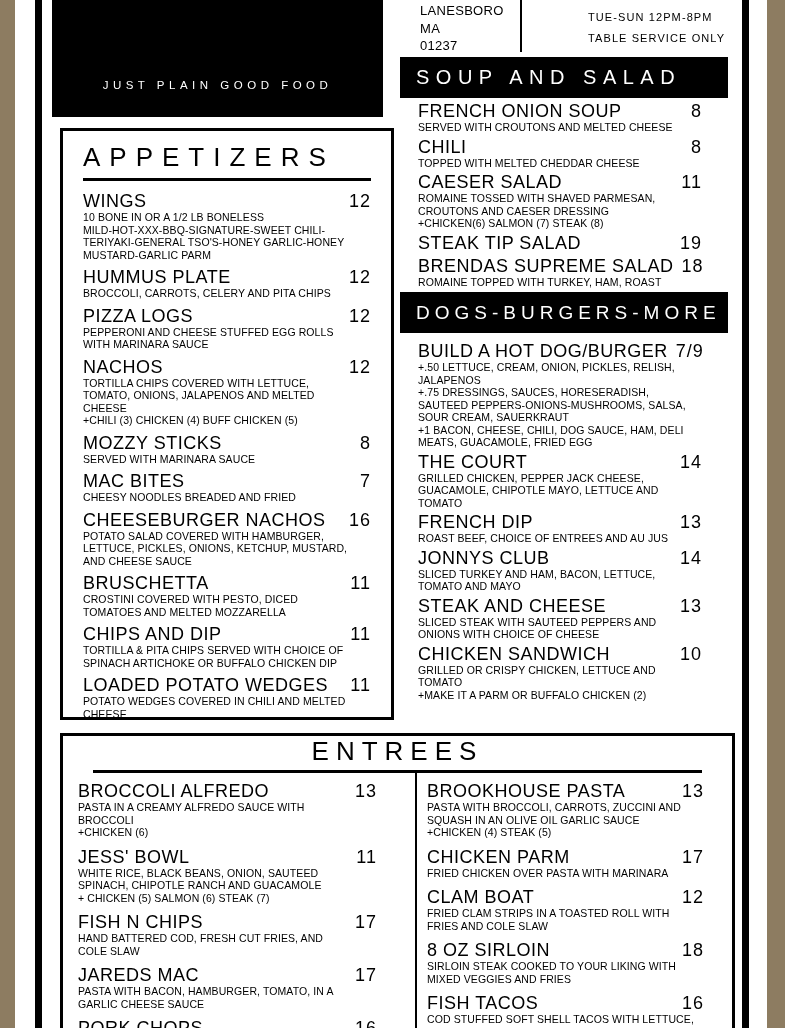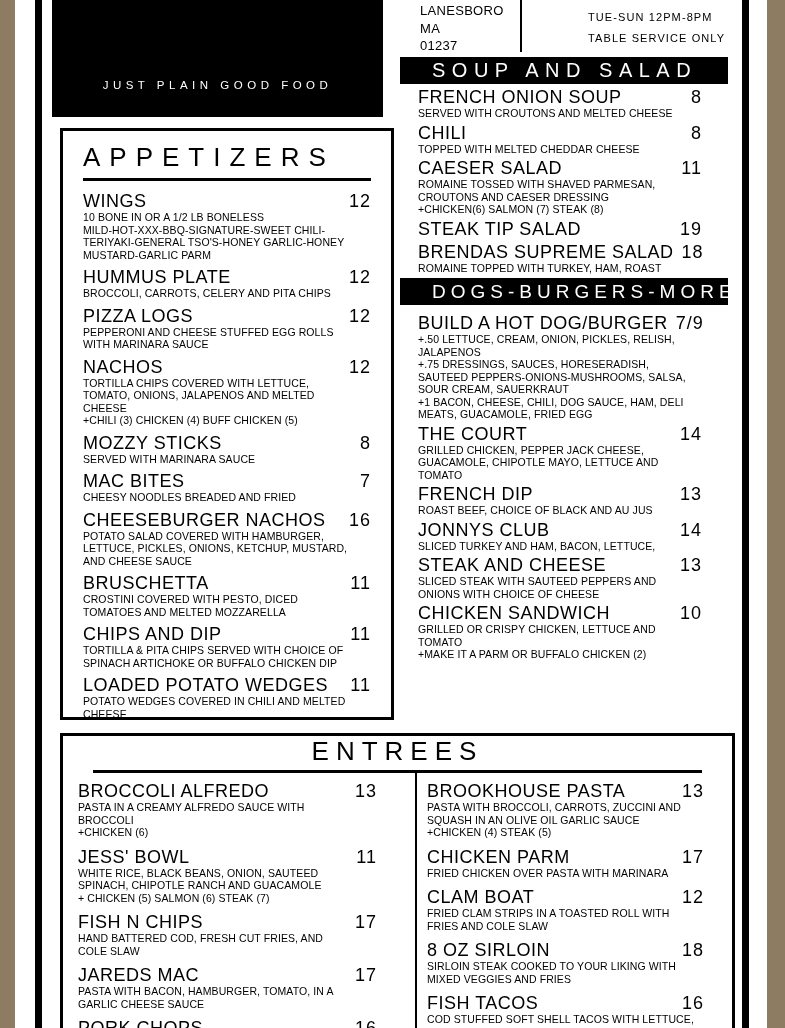--- a/index.html
+++ b/index.html
@@ -21,8 +21,8 @@
   .hours{position:absolute;left:588px;top:7px;font-size:11px;line-height:21px;letter-spacing:1.1px;white-space:nowrap}
 
   .right-col{position:absolute;left:400px;top:57px;width:328px}
-  .banner{height:27px;background:#000;color:#fff;font-size:20px;letter-spacing:6.5px;
-          display:flex;align-items:center;padding-left:32px;box-sizing:border-box;white-space:nowrap}
+  .banner{height:41px;background:#000;color:#fff;font-size:20px;letter-spacing:6.5px;
+          display:flex;align-items:center;padding-left:16px;box-sizing:border-box;white-space:nowrap}
   .banner-dogs{font-size:19px;letter-spacing:5px;margin:4px 0 5px}
   .right-col .items{padding:3px 26px 0 18px}
 

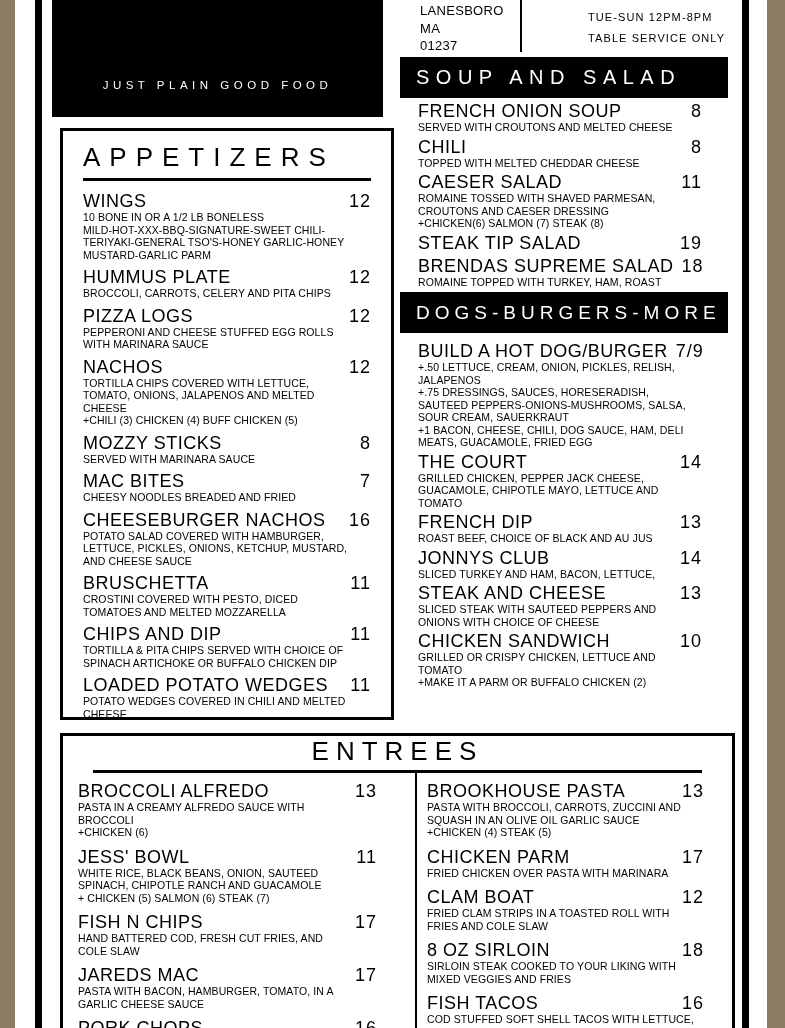--- a/index.html
+++ b/index.html
@@ -285,7 +285,7 @@
             <span class="item-price">13</span>
           </div>
           <div class="item-desc">
-            <div class="desc-line">ROAST BEEF, CHOICE OF BLACK AND AU JUS</div>
+            <div class="desc-line">ROAST BEEF, CHOICE OF ENTREES AND AU JUS</div>
           </div>
         </div>
 

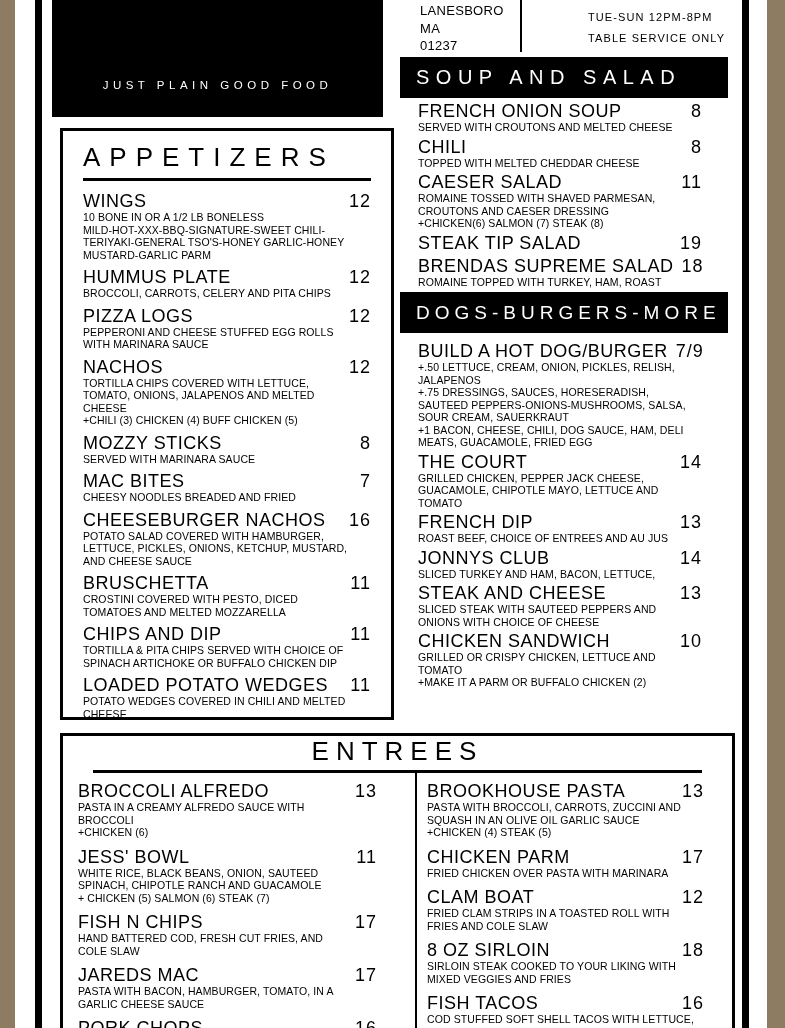--- a/index.html
+++ b/index.html
@@ -296,6 +296,7 @@
           </div>
           <div class="item-desc">
             <div class="desc-line">SLICED TURKEY AND HAM, BACON, LETTUCE,</div>
+            <div class="desc-line">TOMATO AND MAYO</div>
           </div>
         </div>
 

